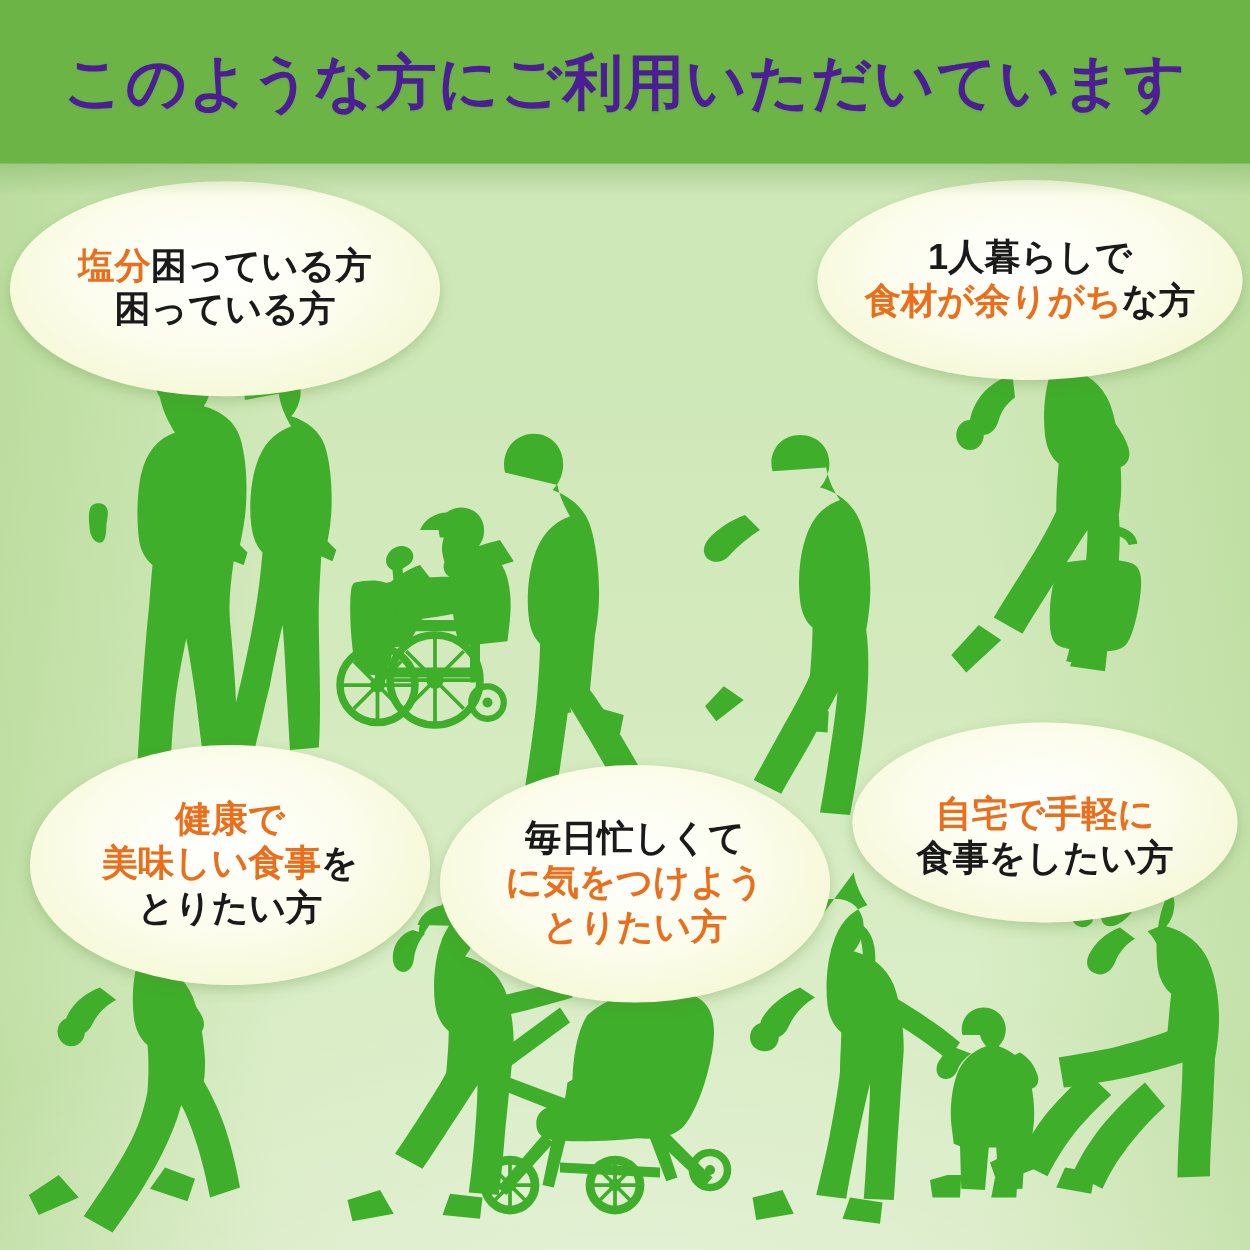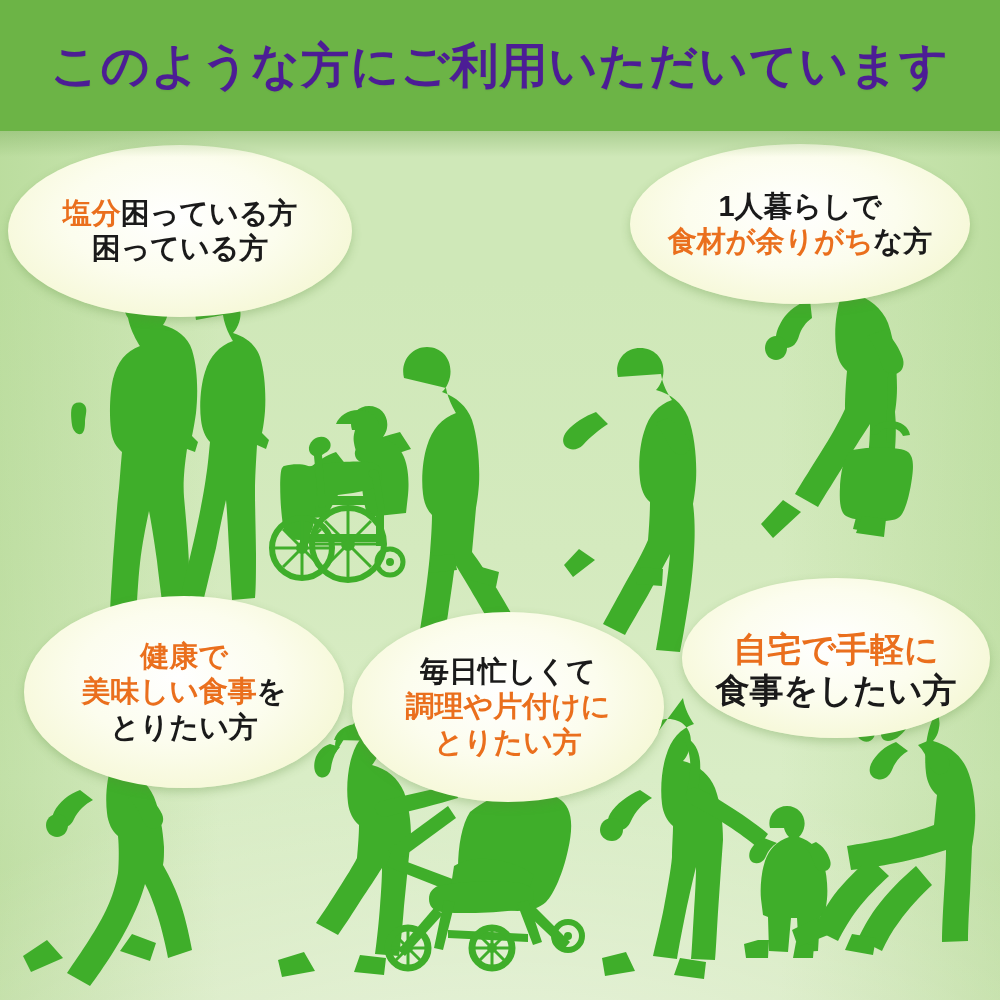--- a/index.html
+++ b/index.html
@@ -73,7 +73,7 @@
   
   #bubble-salt      {left:8px;  top:145px; width:344px; height:172px;}
   #bubble-family    {left:344px;top:218px; width:330px; height:168px;}
-  #bubble-single    {left:630px;top:144px; width:340px; height:160px;align-items:center;}
+  #bubble-single    {left:654px;top:144px; width:340px; height:160px;align-items:center;}
   #bubble-healthy   {left:24px; top:596px; width:320px; height:192px;}
   #bubble-busy      {left:352px;top:612px; width:312px; height:190px;}
   #bubble-home      {left:682px;top:578px; width:308px; height:160px;}

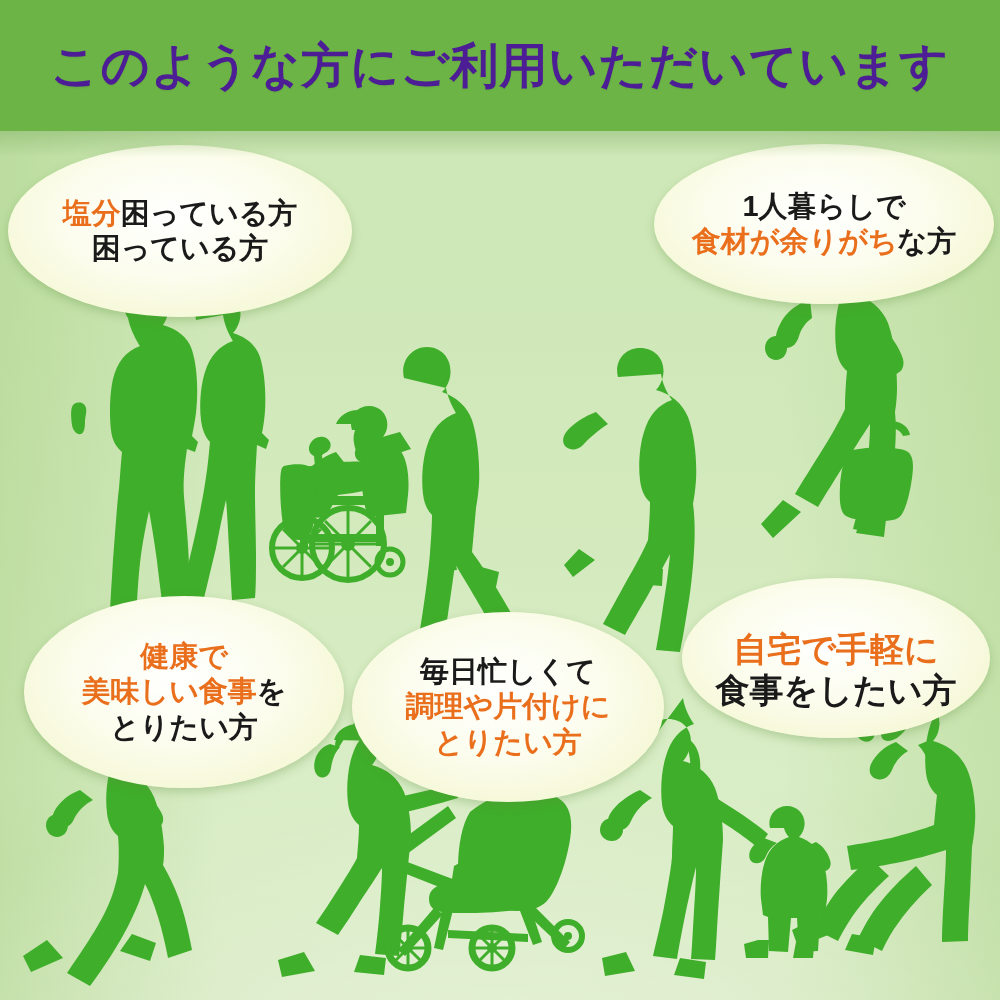--- a/index.html
+++ b/index.html
@@ -83,7 +83,7 @@
   #bubble-single  .txt{font-size:29px;}
   #bubble-healthy .txt{font-size:29px;}
   #bubble-busy    .txt{font-size:29px;}
-  #bubble-home    .txt{font-size:34px;margin-top:24px;}
+  #bubble-home    .txt{font-size:29px;margin-top:24px;}
 </style>
 </head>
 <body>

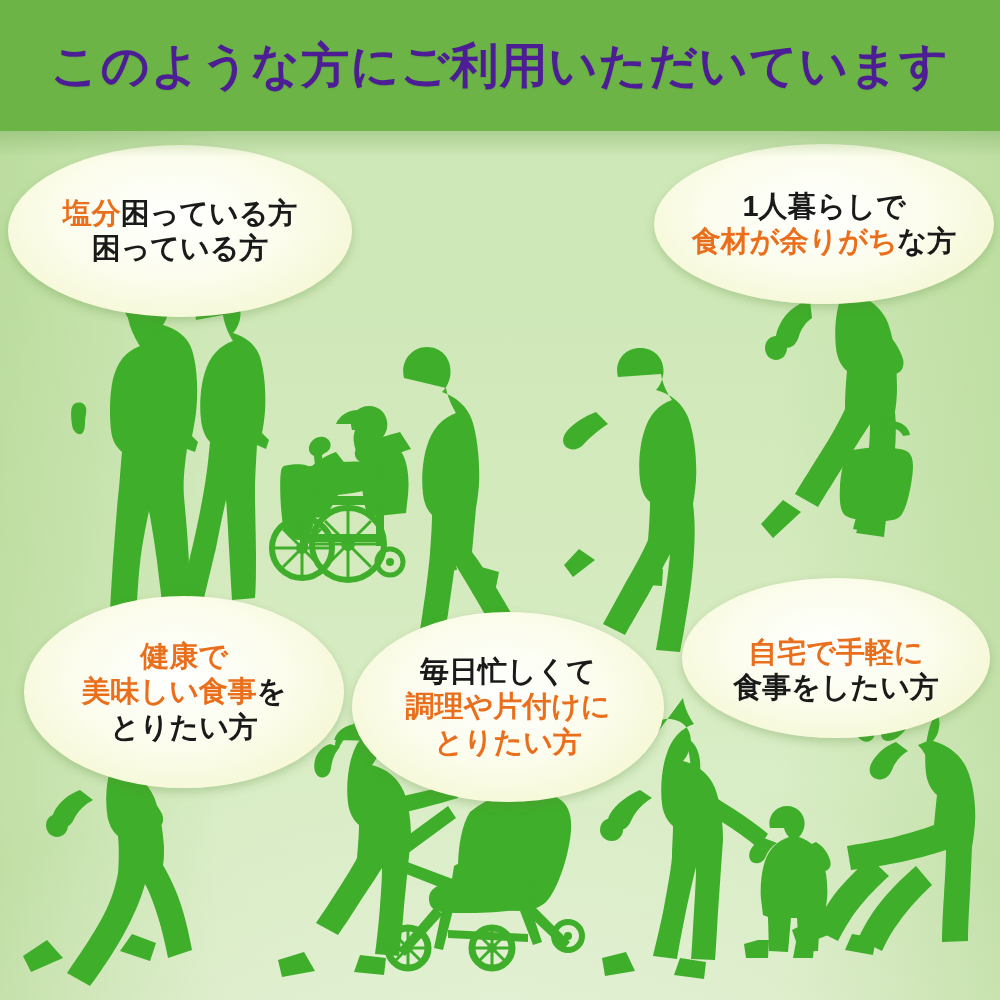--- a/index.html
+++ b/index.html
@@ -289,7 +289,7 @@
   <div class="bubble" id="bubble-busy">
     <div class="txt">
         <span class="ln"><span class="bk">毎日忙しくて</span></span>
-        <span class="ln"><span class="or">調理や片付けに</span></span>
+        <span class="ln"><span class="or">に気をつけよう</span></span>
         <span class="ln"><span class="or">とりたい方</span></span>
       </div>
   </div>

